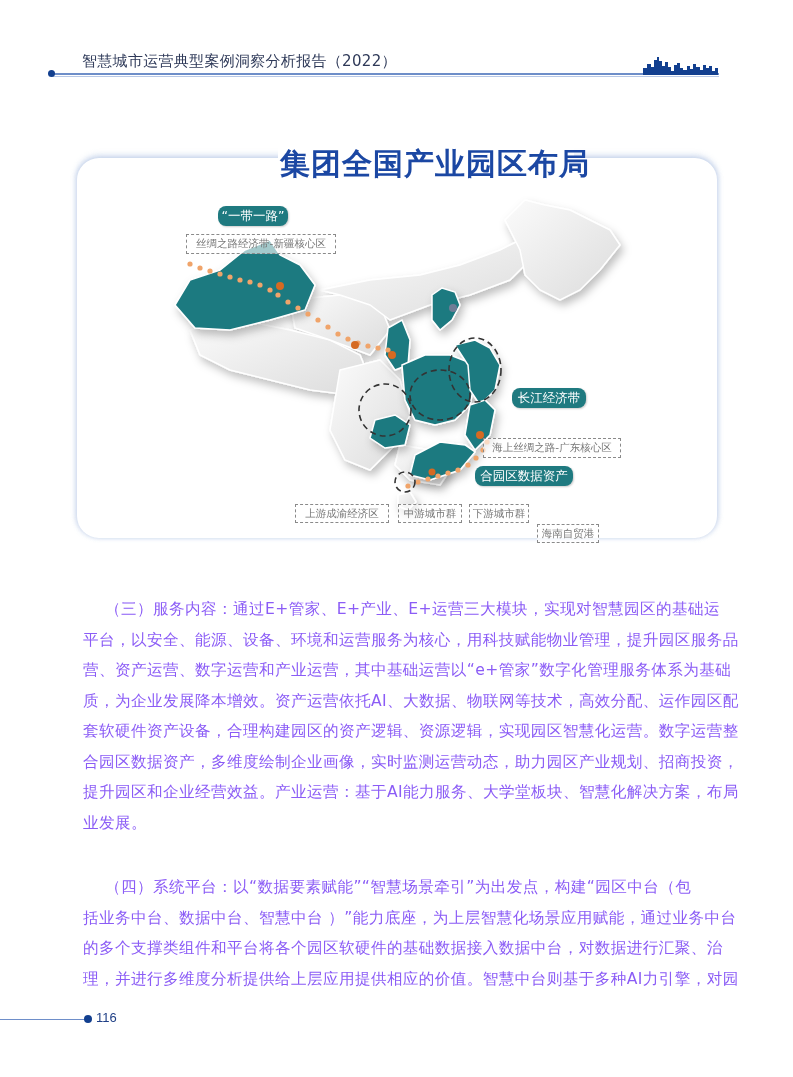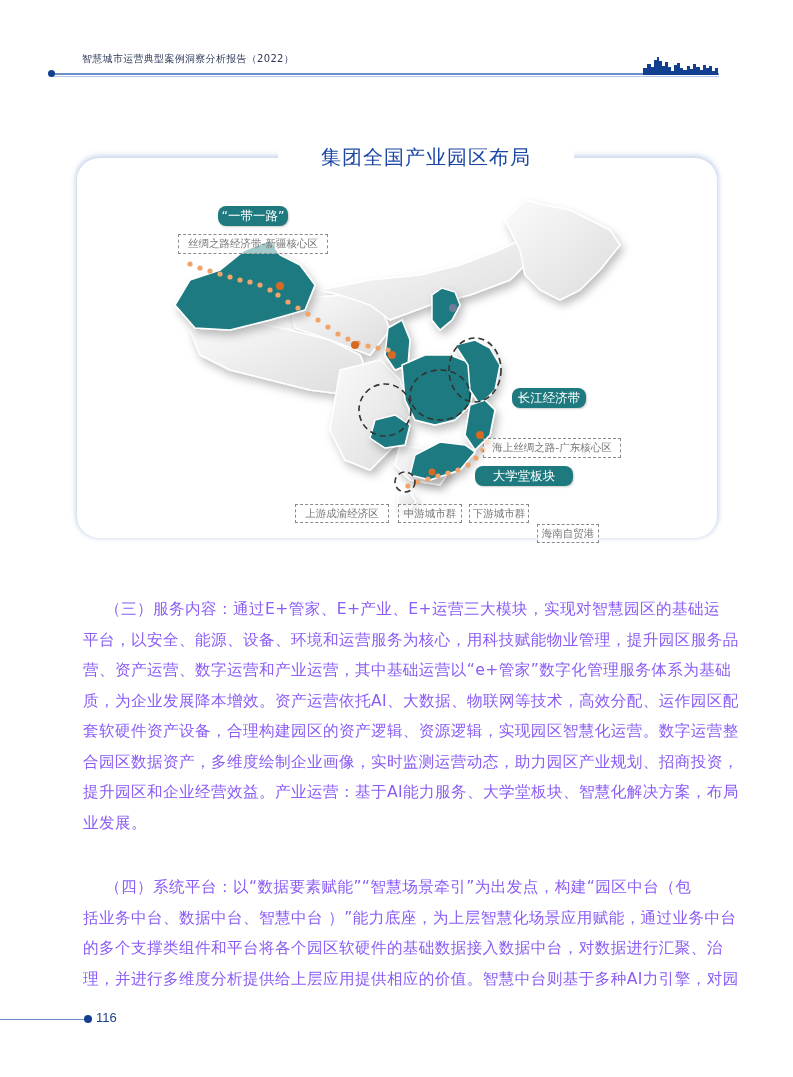--- a/index.html
+++ b/index.html
@@ -11,7 +11,7 @@
   
   .header { position: absolute; left: 0; top: 0; width: 793px; height: 80px; }
   .header-title {
-    position: absolute; left: 82px; top: 52px; font-size: 10px; color: #2f3a59;
+    position: absolute; left: 82px; top: 52px; font-size: 15px; color: #2f3a59;
     letter-spacing: 0.3px; white-space: nowrap;
   }
   .header-line {

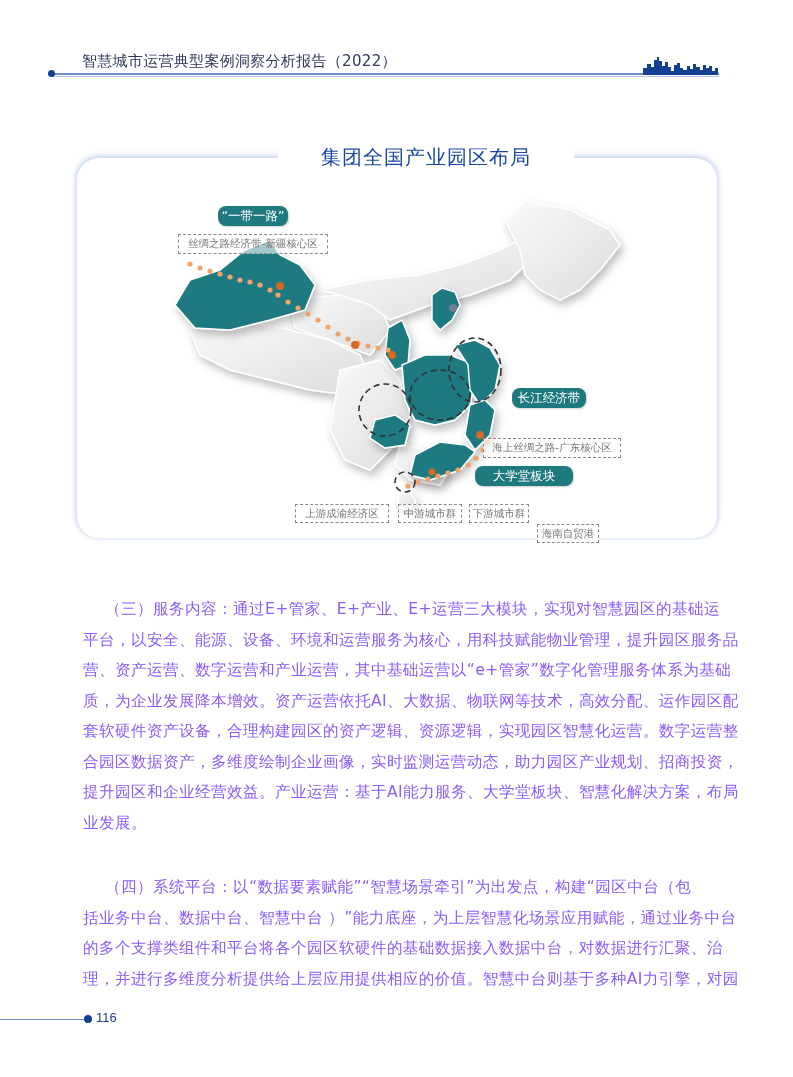--- a/index.html
+++ b/index.html
@@ -36,7 +36,7 @@
   }
   .figure-title {
     position: absolute; left: 280px; top: 144px; width: 292px; text-align: center;
-    font-size: 20px; font-weight: normal; color: #1b47a3; letter-spacing: 1px; white-space: nowrap;
+    font-size: 30px; font-weight: bold; color: #1b47a3; letter-spacing: 1px; white-space: nowrap;
   }
   .map-svg { position: absolute; left: 170px; top: 180px; width: 470px; height: 360px; }
 

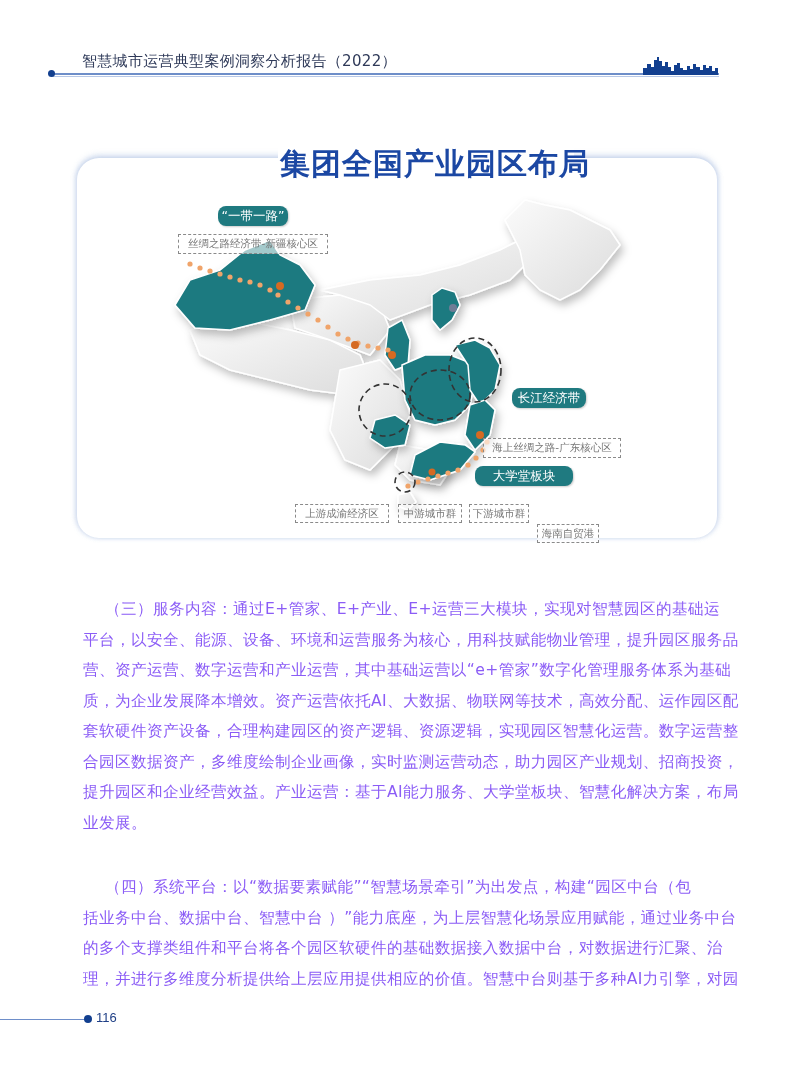--- a/index.html
+++ b/index.html
@@ -177,7 +177,7 @@
 </svg>
 
 <div class="tag-solid" style="left:218px; top:206px; width:70px; height:20px; line-height:20px;">“一带一路”</div>
-<div class="tag-dashed" style="left:178px; top:234px; width:150px; height:20px; line-height:17px;">丝绸之路经济带-新疆核心区</div>
+<div class="tag-dashed" style="left:186px; top:234px; width:150px; height:20px; line-height:17px;">丝绸之路经济带-新疆核心区</div>
 <div class="tag-solid" style="left:512px; top:388px; width:74px; height:20px; line-height:20px;">长江经济带</div>
 <div class="tag-dashed" style="left:483px; top:438px; width:138px; height:20px; line-height:17px;">海上丝绸之路-广东核心区</div>
 <div class="tag-solid" style="left:475px; top:466px; width:98px; height:20px; line-height:20px;">大学堂板块</div>

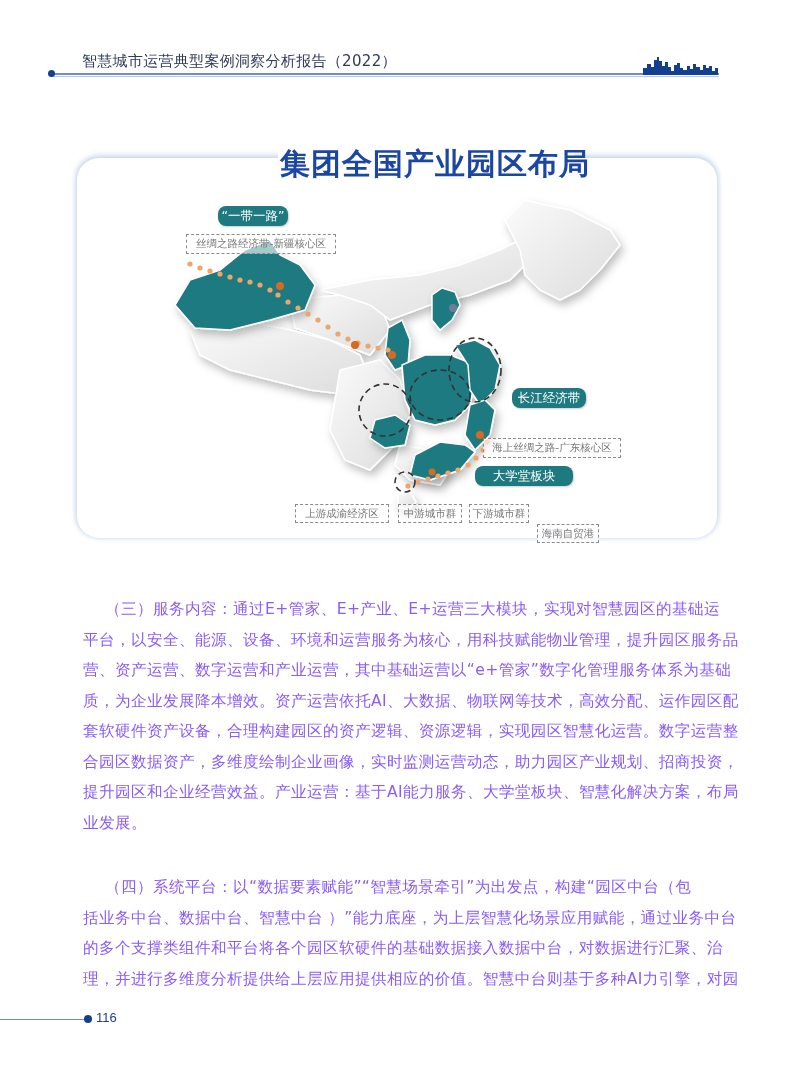--- a/index.html
+++ b/index.html
@@ -180,7 +180,7 @@
 <div class="tag-dashed" style="left:186px; top:234px; width:150px; height:20px; line-height:17px;">丝绸之路经济带-新疆核心区</div>
 <div class="tag-solid" style="left:512px; top:388px; width:74px; height:20px; line-height:20px;">长江经济带</div>
 <div class="tag-dashed" style="left:483px; top:438px; width:138px; height:20px; line-height:17px;">海上丝绸之路-广东核心区</div>
-<div class="tag-solid" style="left:475px; top:466px; width:98px; height:20px; line-height:20px;">大学堂板块</div>
+<div class="tag-solid" style="left:475px; top:466px; width:98px; height:20px; line-height:20px;">合园区数据资产</div>
 
 <div class="tag-dashed" style="left:295px; top:504px; width:94px; height:19px; line-height:16px;">上游成渝经济区</div>
 <div class="tag-dashed" style="left:398px; top:504px; width:64px; height:19px; line-height:16px;">中游城市群</div>

